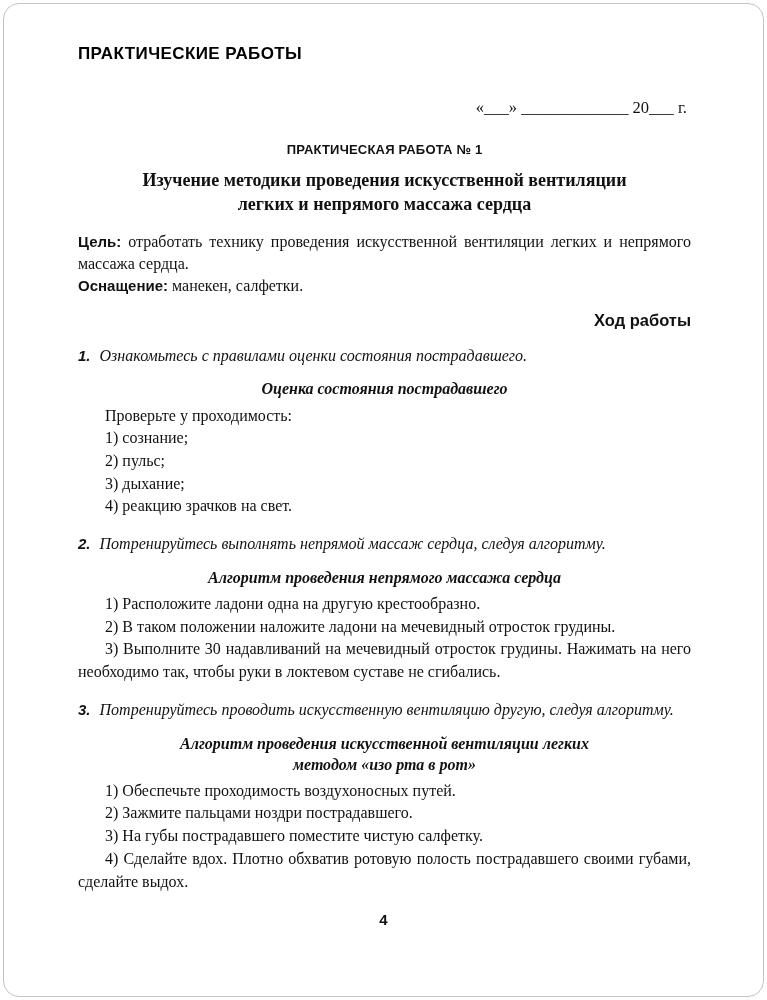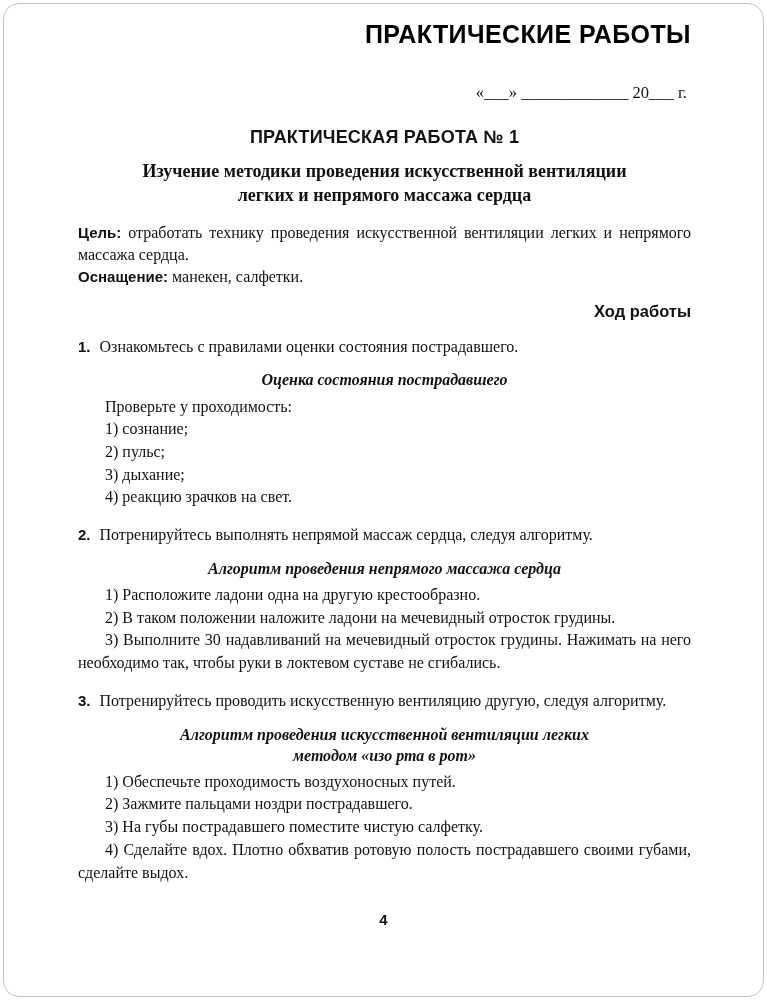--- a/index.html
+++ b/index.html
@@ -26,11 +26,11 @@
     top: 0;
   }
   .doc-header {
-    margin: 20px 0 0;
-    text-align: right;
+    margin: 44px 0 0;
+    text-align: left;
     font-family: "Liberation Sans", sans-serif;
     font-weight: bold;
-    font-size: 25px;
+    font-size: 17px;
     letter-spacing: 0.4px;
     color: #000;
   }

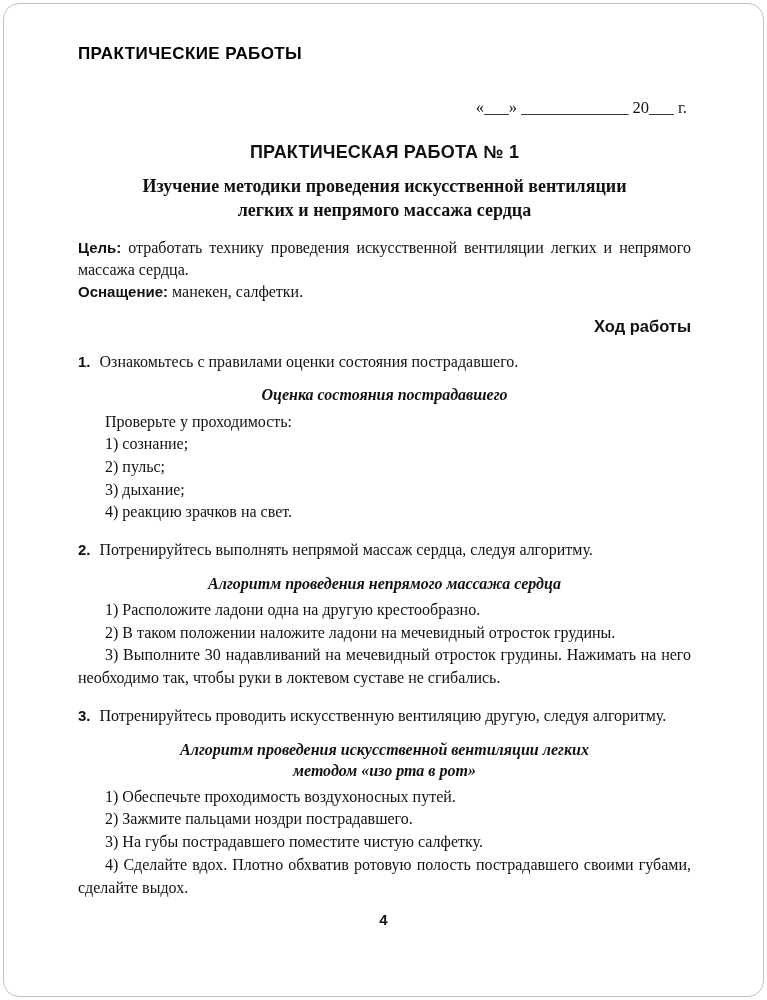--- a/index.html
+++ b/index.html
@@ -45,7 +45,7 @@
     text-align: center;
     font-family: "Liberation Sans", sans-serif;
     font-weight: bold;
-    font-size: 18px;
+    font-size: 13px;
     letter-spacing: 0.2px;
   }
   .work-subtitle {

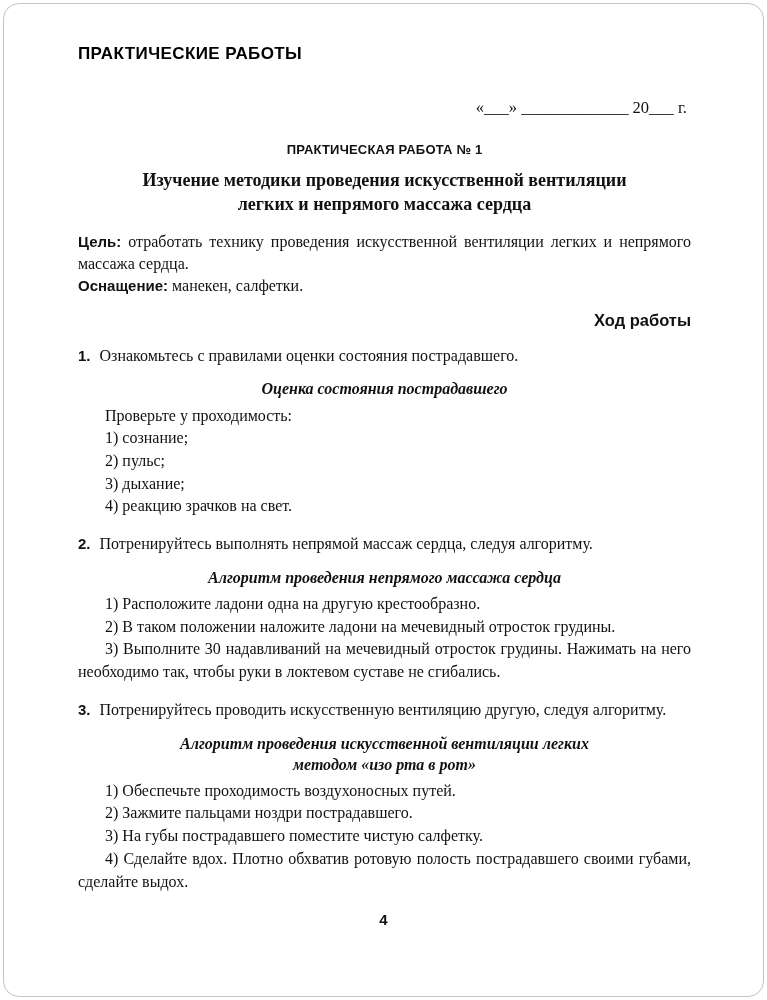--- a/index.html
+++ b/index.html
@@ -80,6 +80,7 @@
     font-size: 16px;
     line-height: 1.42;
     text-align: justify;
+    font-style: italic;
   }
   .step .num {
     font-family: "Liberation Sans", sans-serif;

